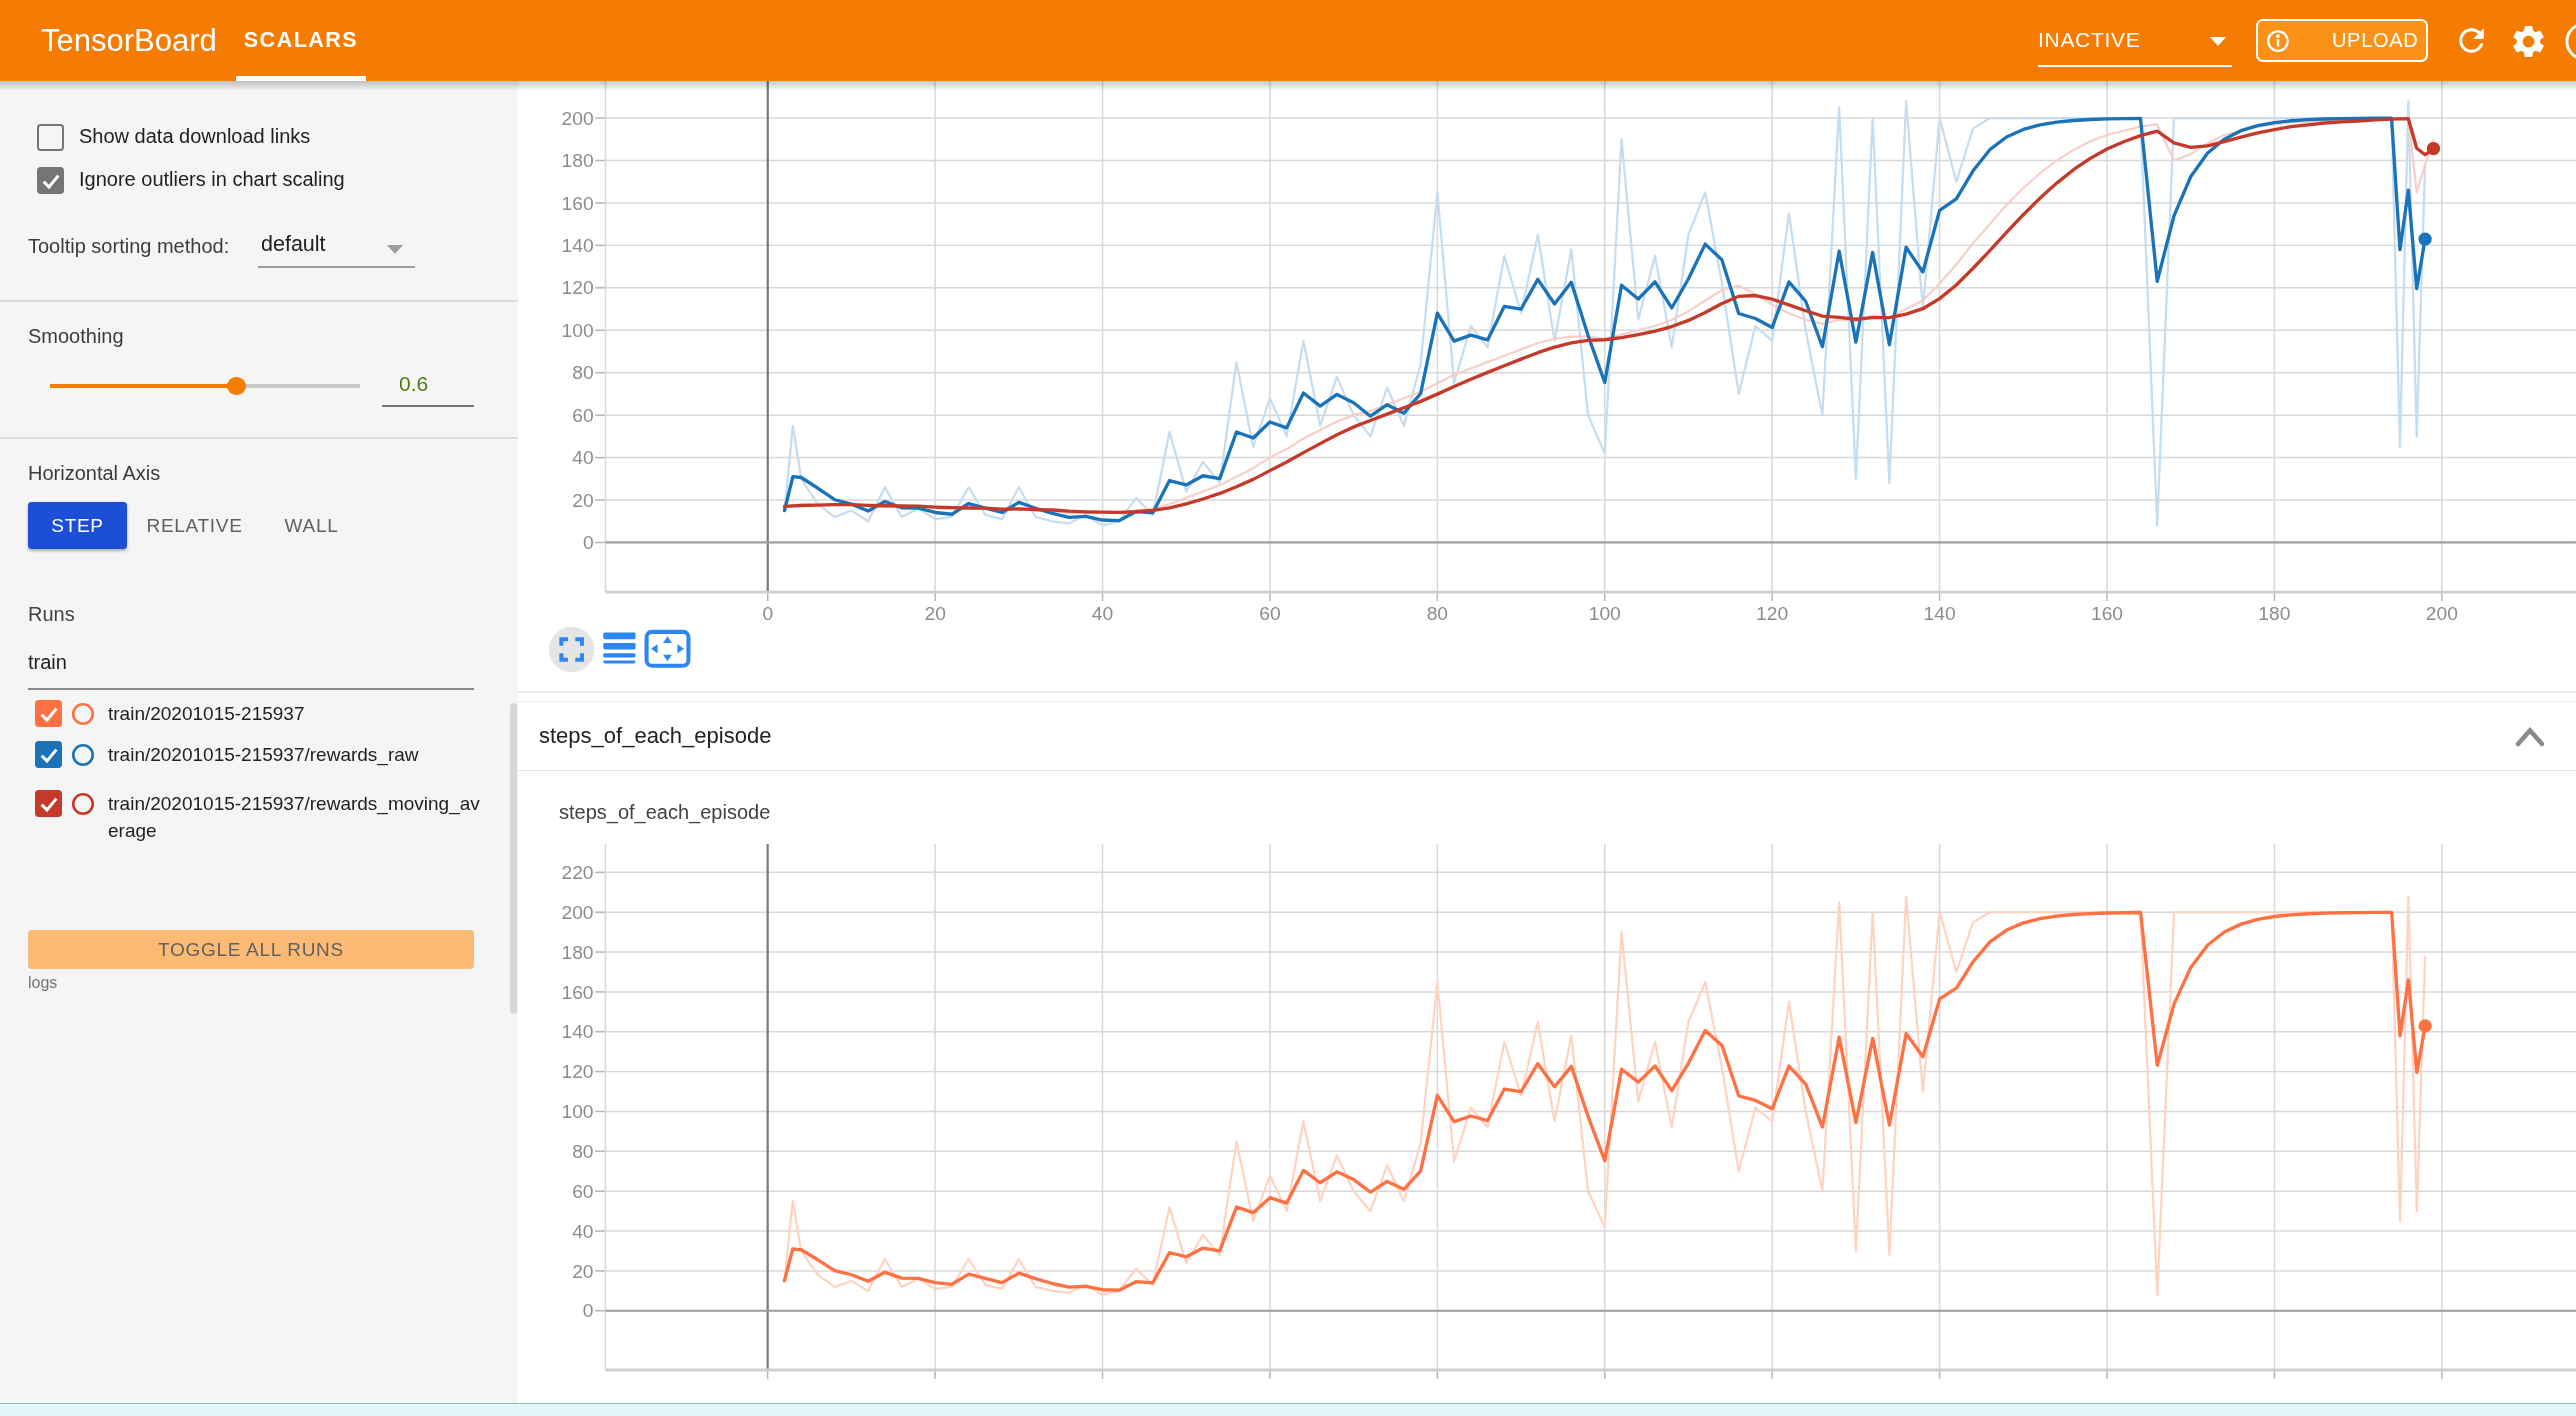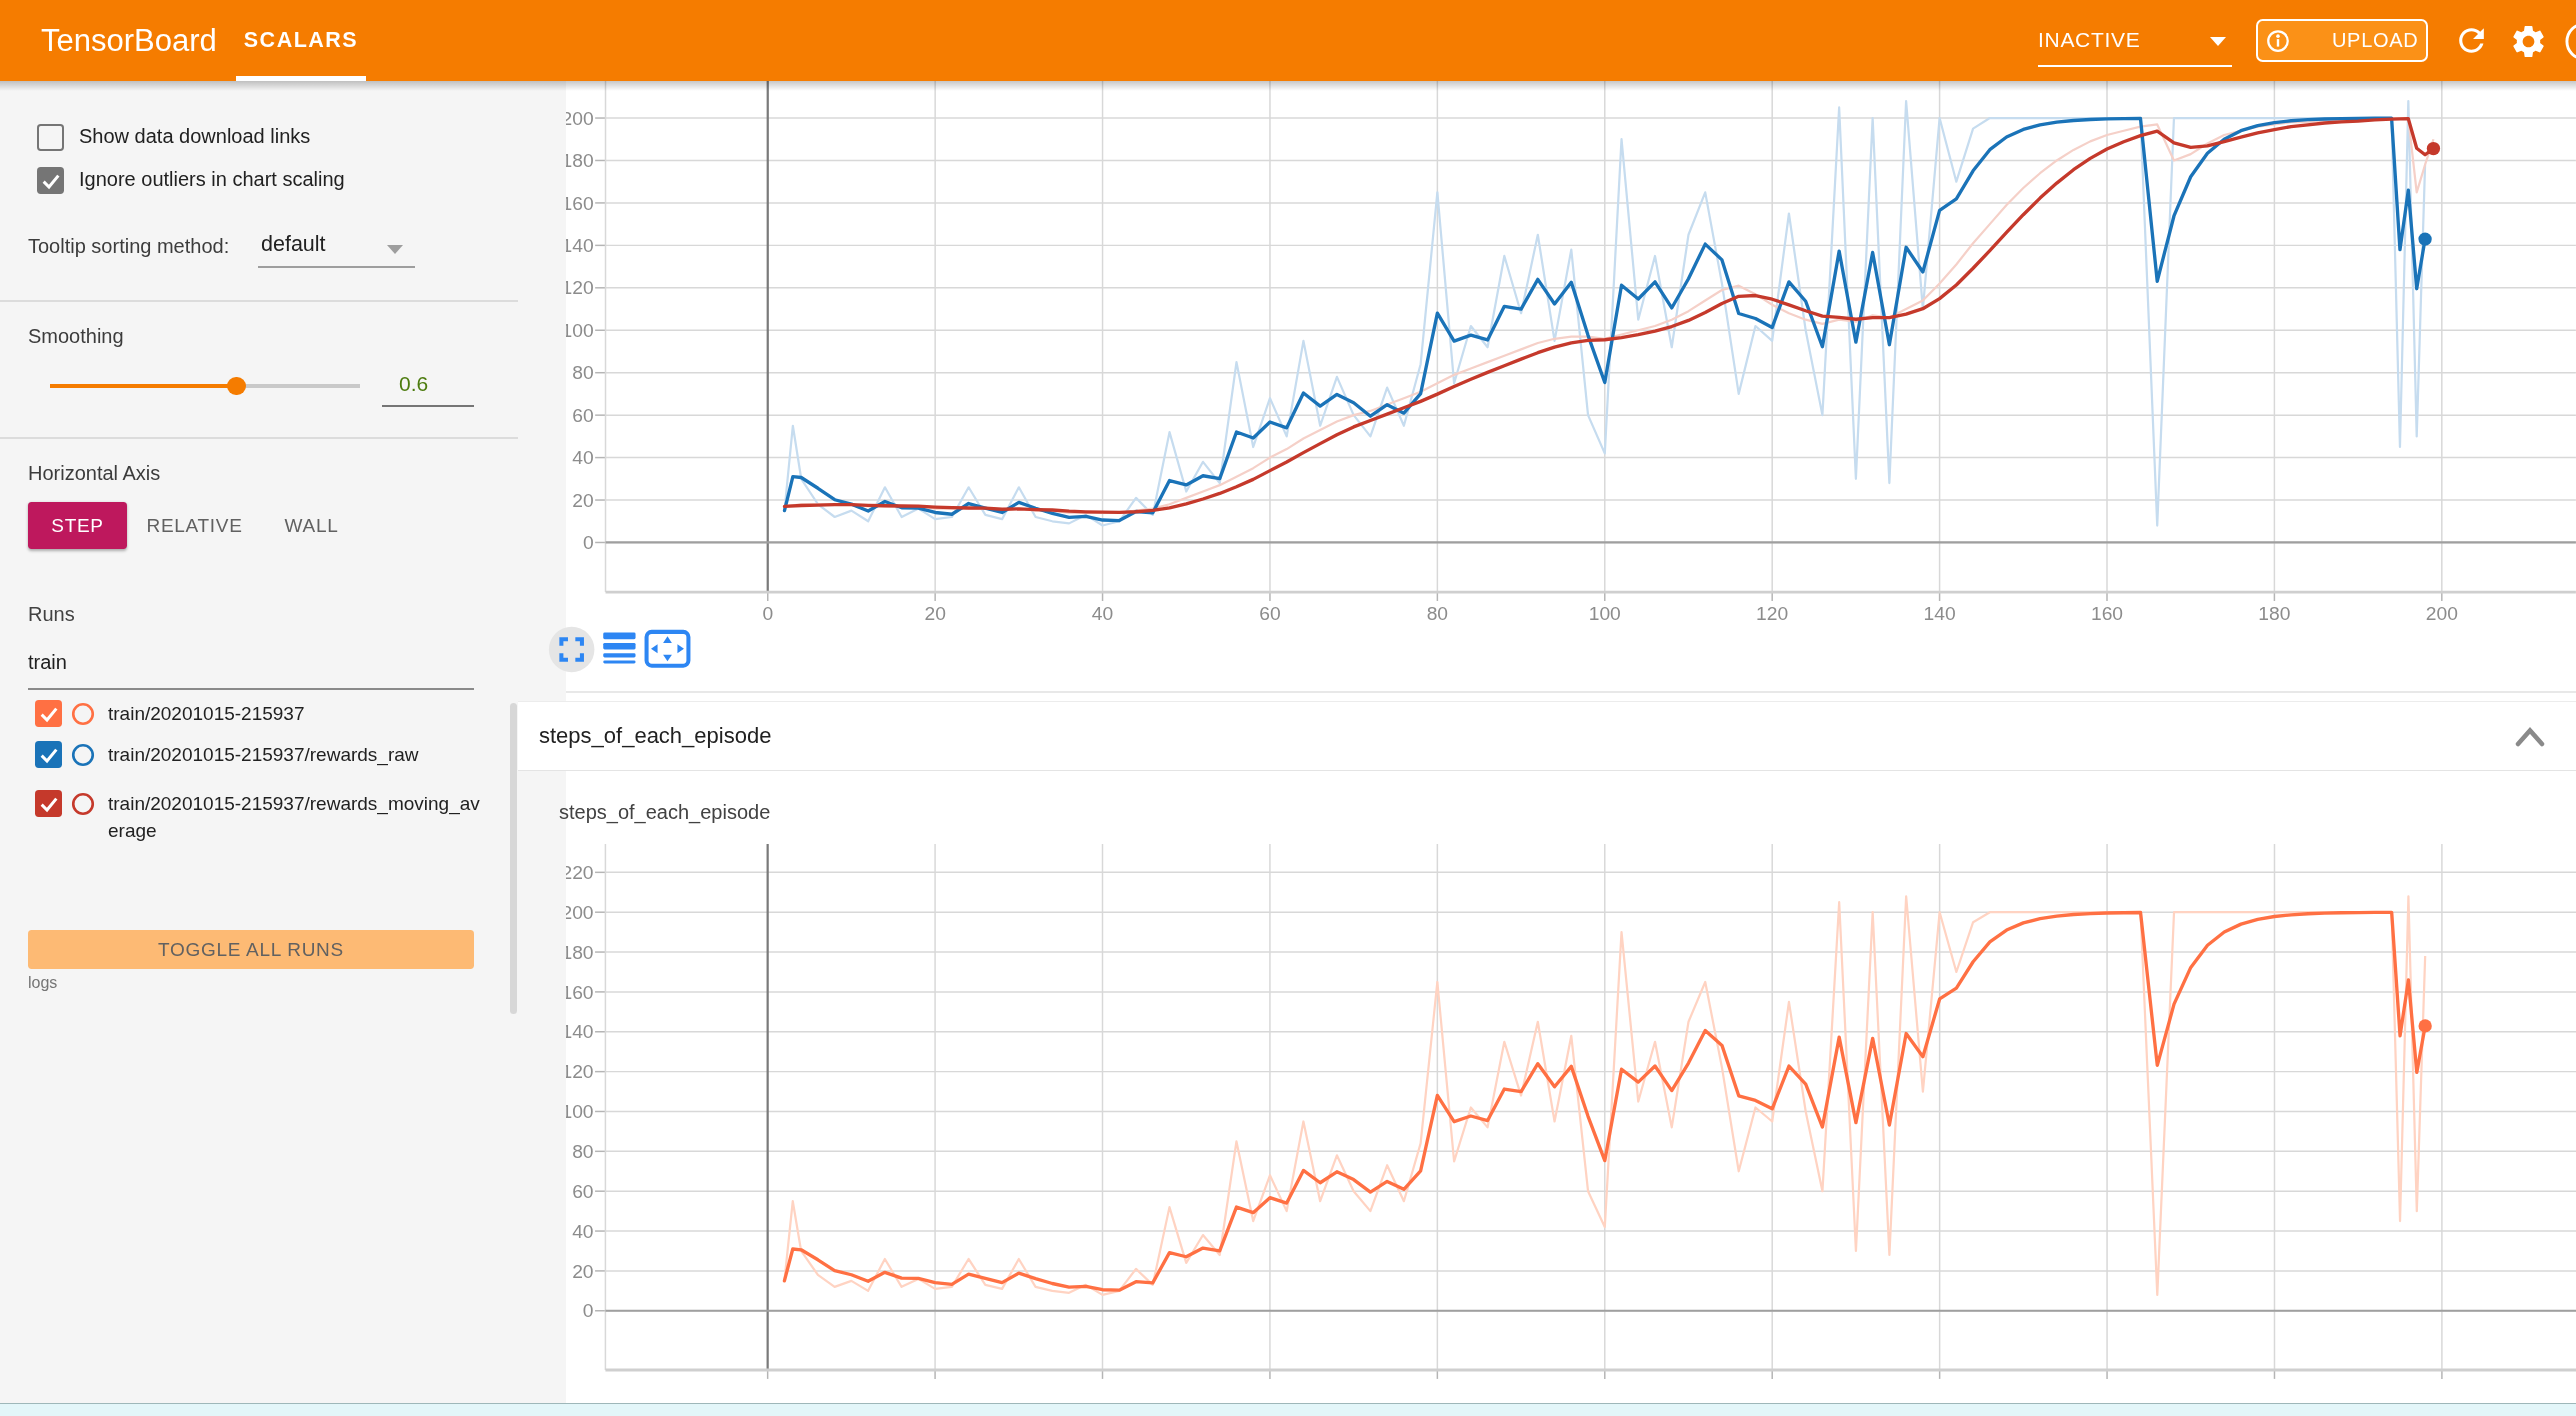--- a/index.html
+++ b/index.html
@@ -24,7 +24,7 @@
   .upload-label{color:#fff;font-size:20px;font-weight:500;letter-spacing:0.7px;margin-left:32px;}
   .hicon{position:absolute;cursor:pointer;}
   
-  .sidebar{position:absolute;left:0;top:81px;width:518px;height:1335px;background:#f5f5f5;z-index:5;padding-left:48px;}
+  .sidebar{position:absolute;left:0;top:81px;width:518px;height:1335px;background:#f5f5f5;z-index:5;}
   .cb-box{position:absolute;left:37px;width:27px;height:27px;border-radius:3.7px;box-sizing:border-box;border:2.2px solid #757575;background:transparent;cursor:pointer;}
   .cb-box.checked{border:none;background:#757575;}
   .cb-box svg{position:absolute;left:1.5px;top:1.5px;display:none;}

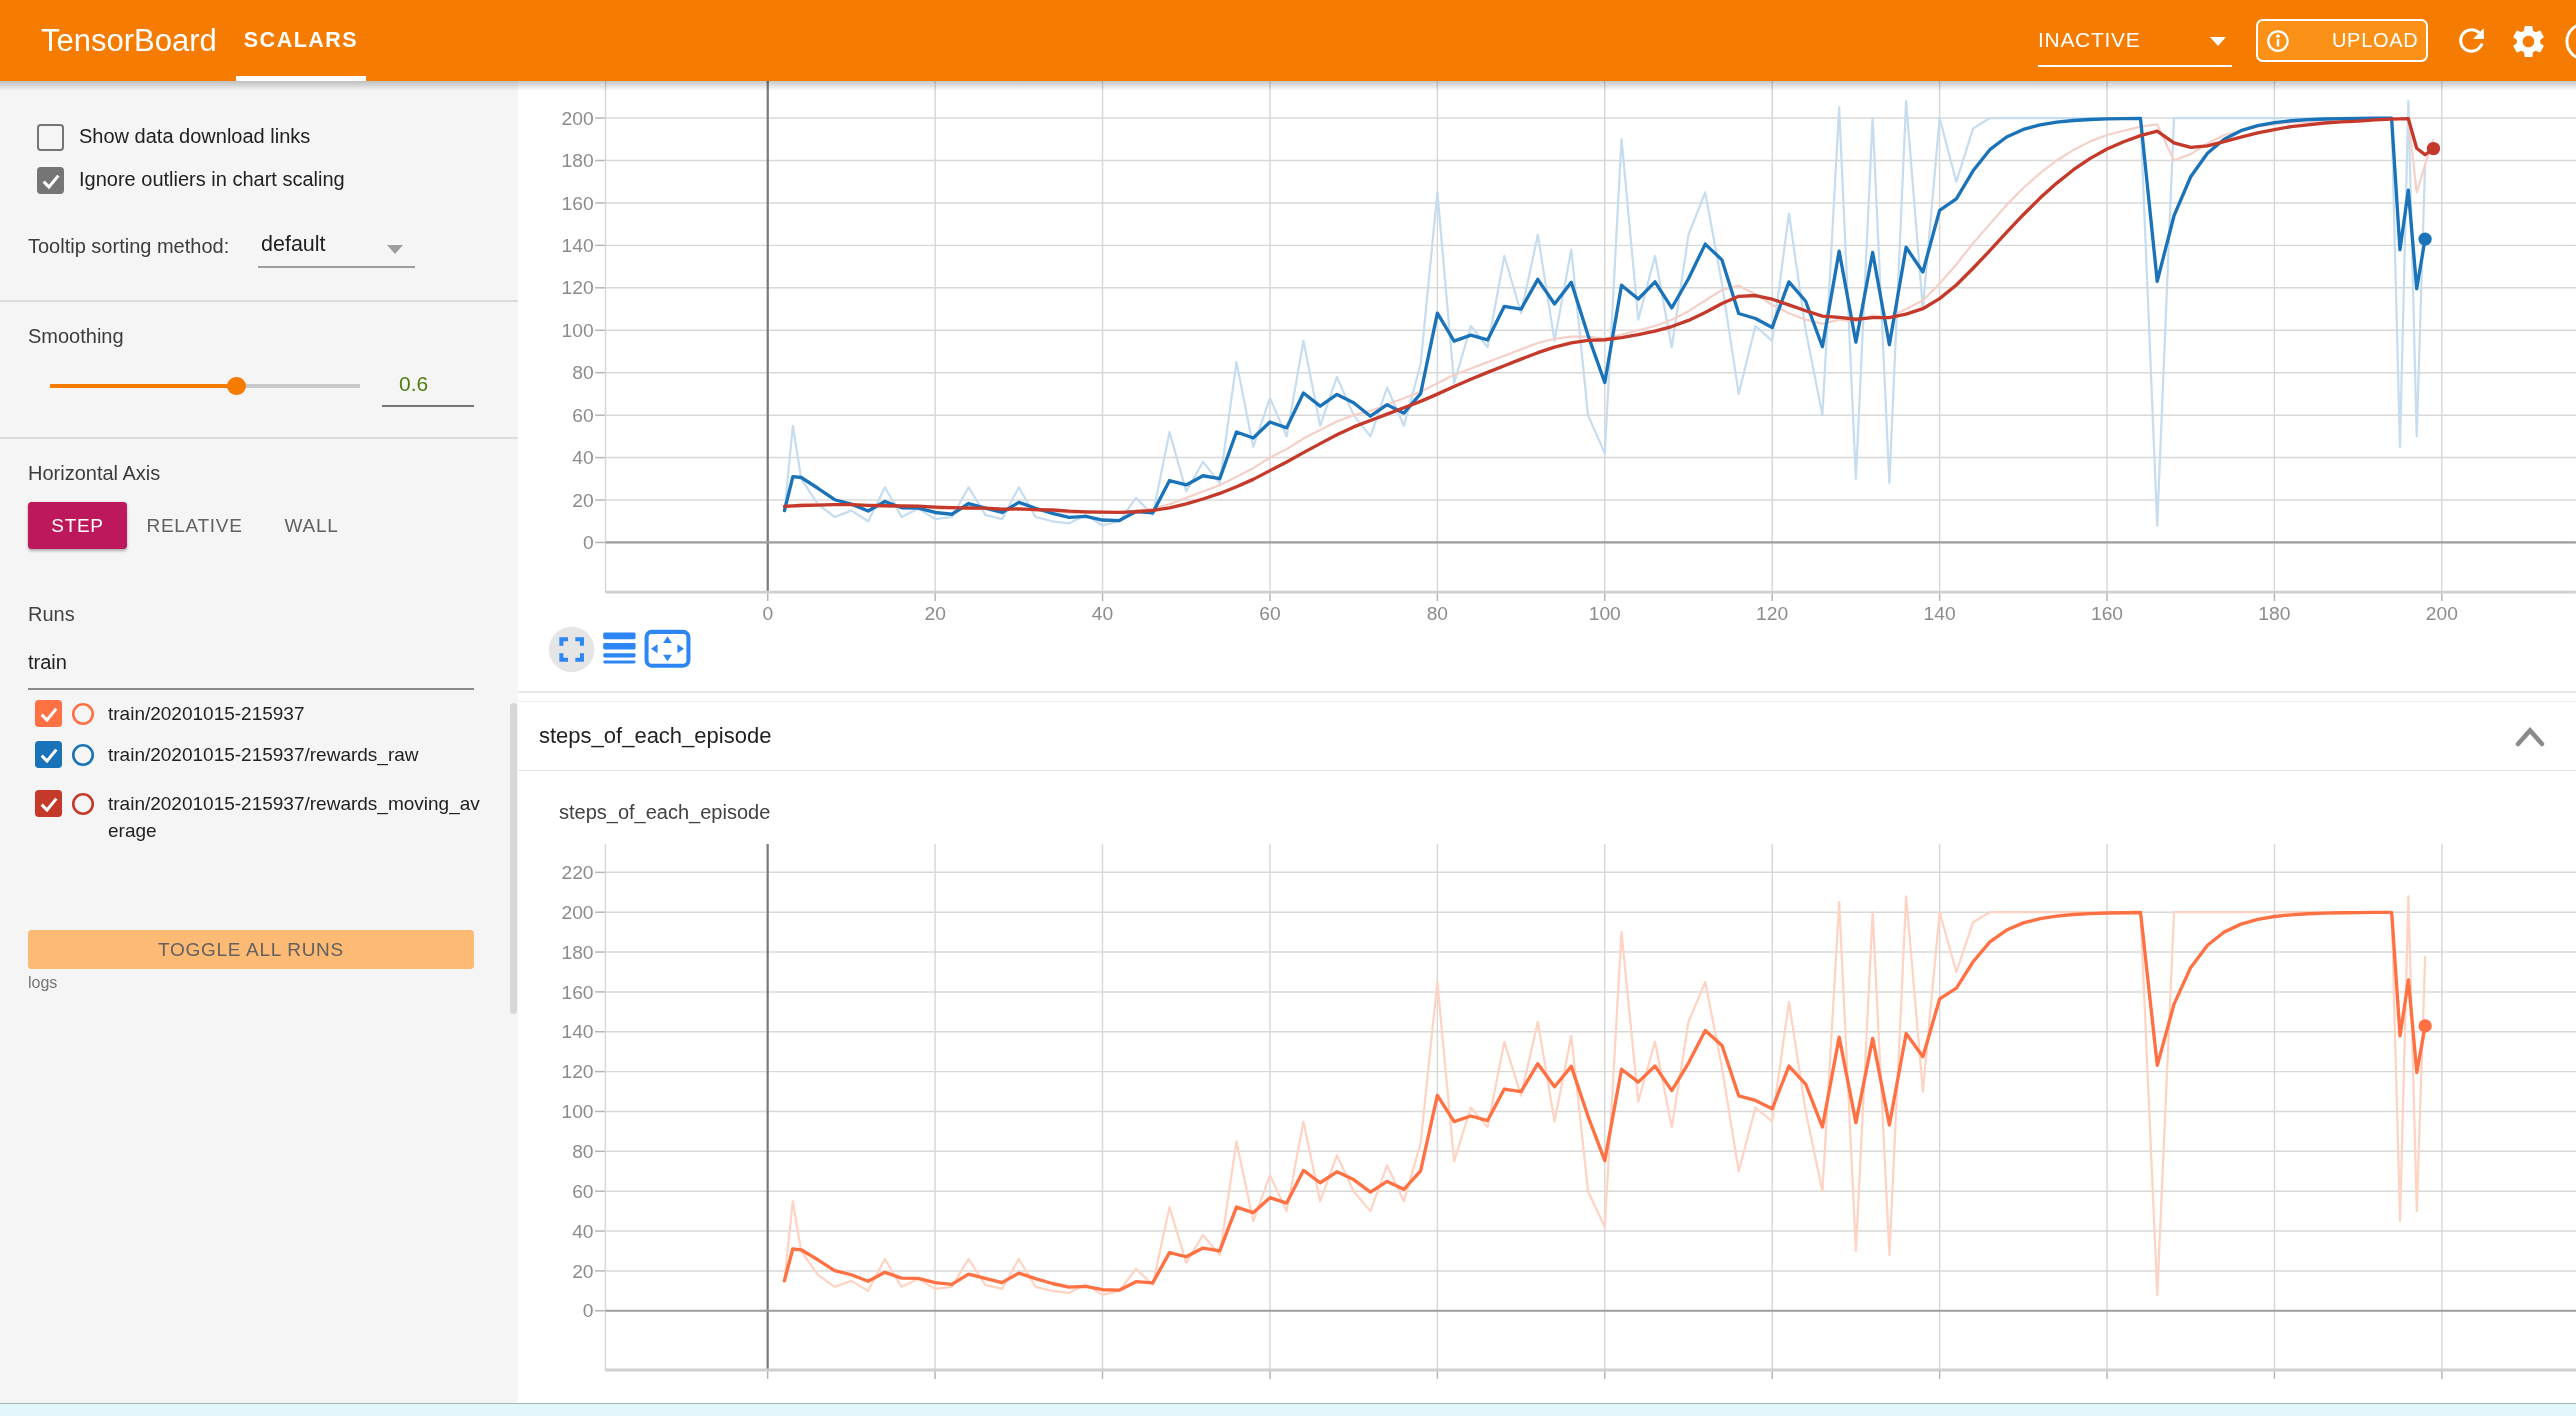--- a/index.html
+++ b/index.html
@@ -41,7 +41,7 @@
   .smooth-value{position:absolute;left:399px;top:373px;font-size:21px;color:#4d7c0f;}
   .smooth-underline{position:absolute;left:382px;top:406px;width:92px;height:1.5px;background:#757575;}
   .axis-btn{position:absolute;top:502px;height:47px;border-radius:3.7px;text-align:center;line-height:47px;font-size:19px;letter-spacing:0.7px;cursor:pointer;color:#616161;}
-  .axis-btn.selected{background:#be185d;color:#fff;box-shadow:0 1.5px 3px rgba(0,0,0,.3);}
+  .axis-btn.selected{background:#1d4ed8;color:#fff;box-shadow:0 1.5px 3px rgba(0,0,0,.3);}
   .runs-title{position:absolute;left:28px;top:604px;font-size:20px;color:#424242;}
   .runs-filter{position:absolute;left:28px;top:652px;width:444px;font-size:20px;color:#212121;background:transparent;border:none;outline:none;padding:0;font-family:"Liberation Sans",sans-serif;}
   .runs-filter-underline{position:absolute;left:28px;top:688px;width:446px;height:1.5px;background:#8a8a8a;}

